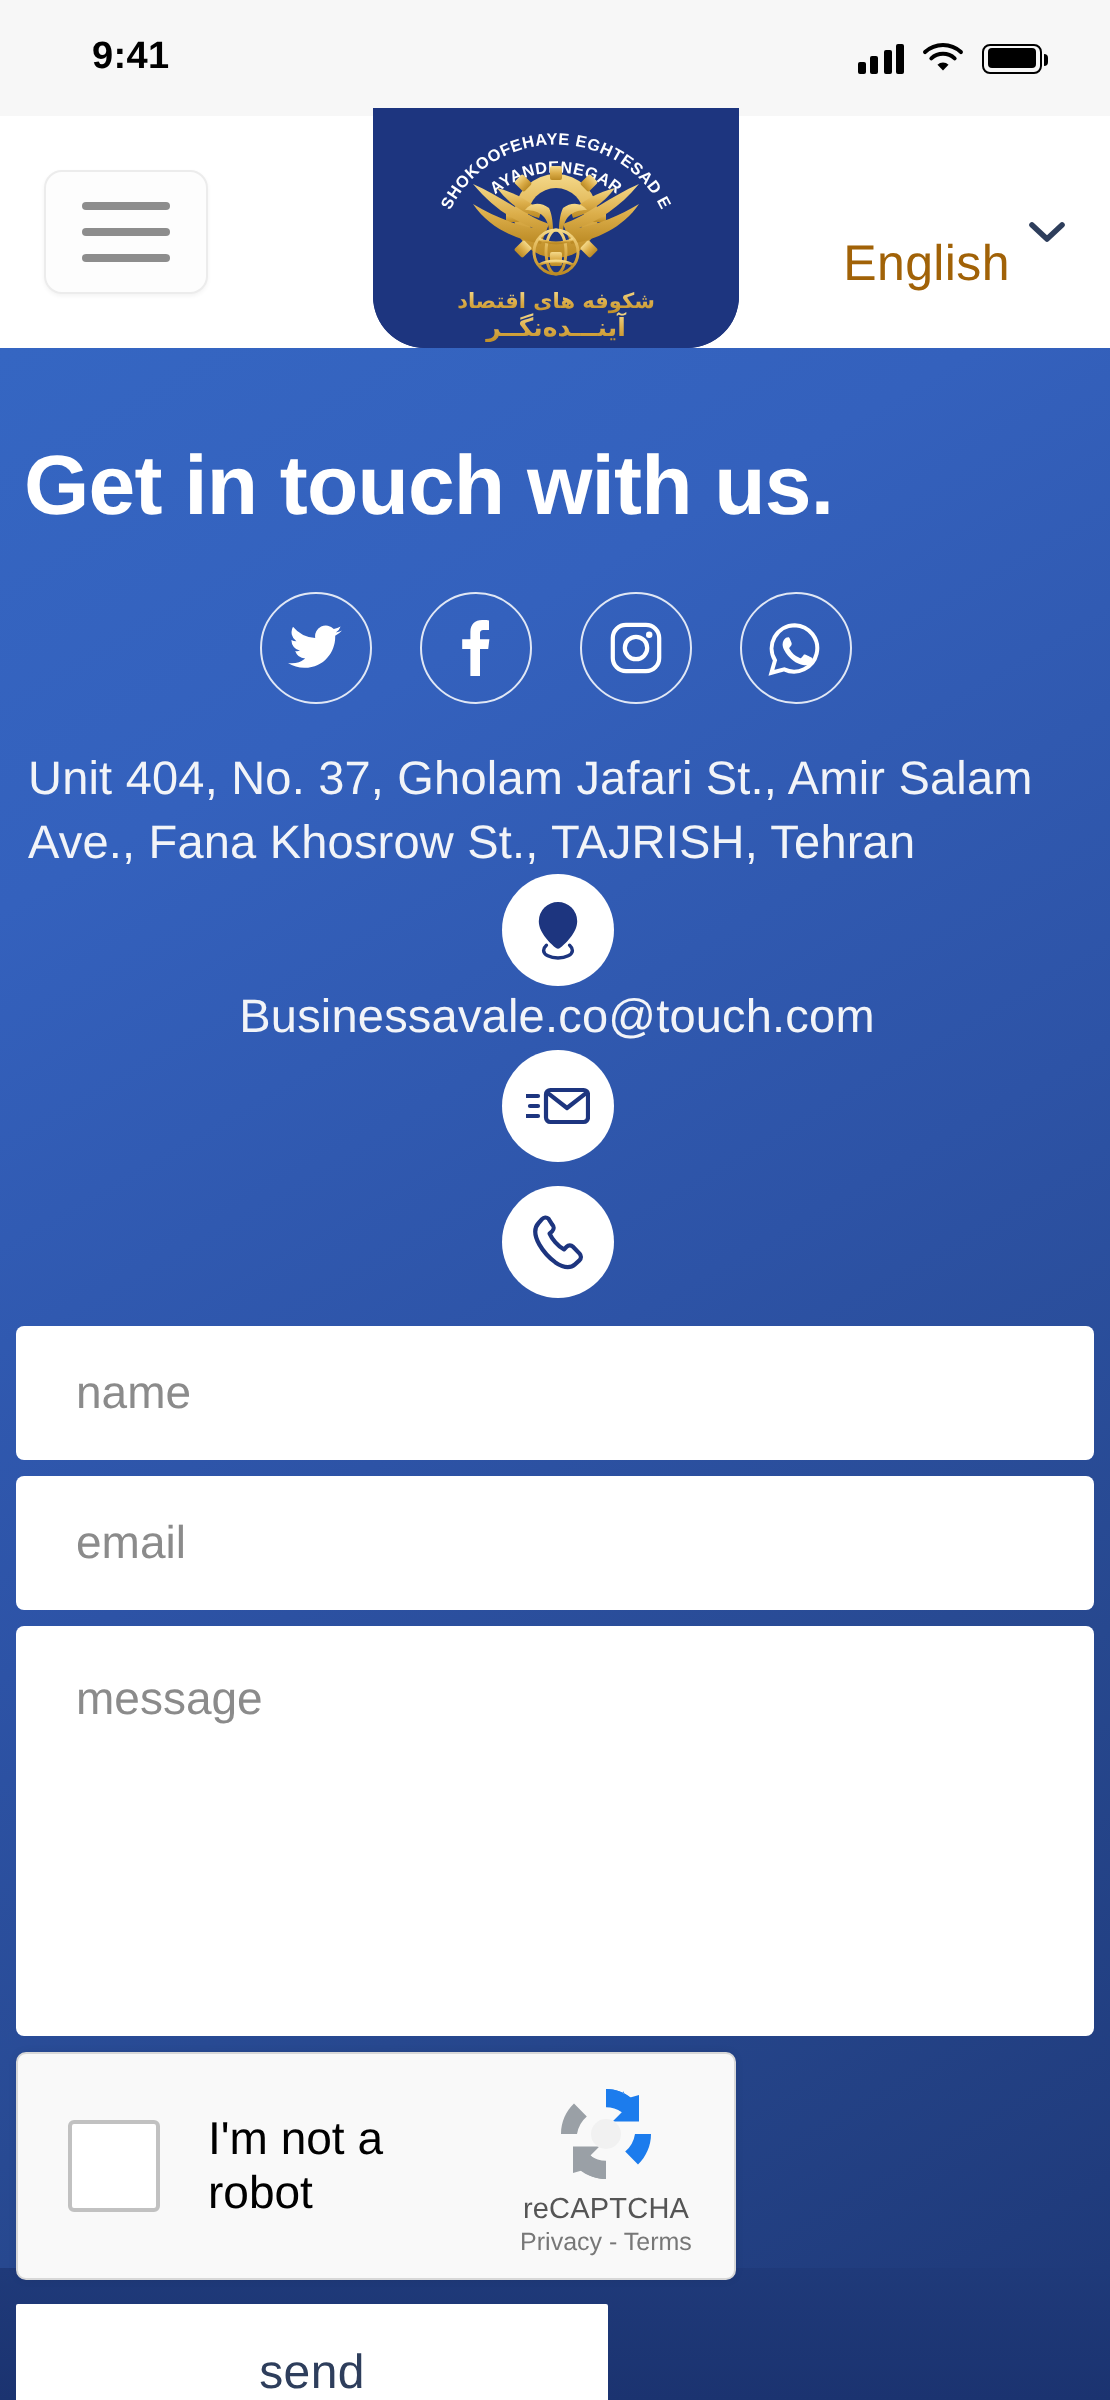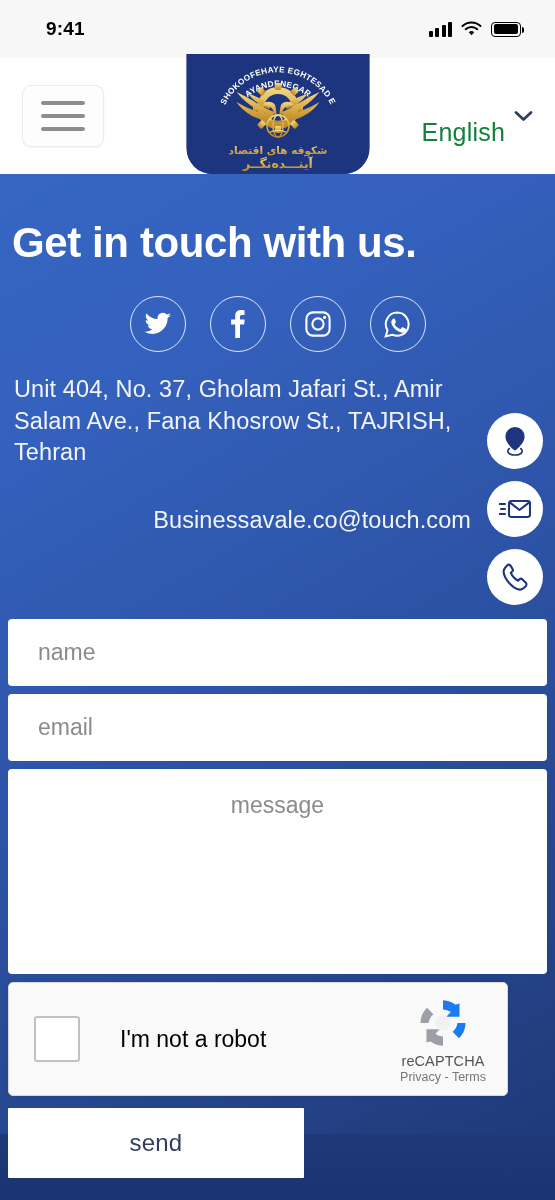--- a/index.html
+++ b/index.html
@@ -51,7 +51,7 @@
   .logo-svg { display:block; width:183px; height:120px; }
 
   .lang { display:flex; align-items:center; gap:9px; }
-  .lang-label { font-size:25px; color:#15803d; letter-spacing:.2px;margin-top:32px; }
+  .lang-label { font-size:25px; color:#a16207; letter-spacing:.2px;margin-top:32px; }
   .chev { width:19px; height:12px; }
 
   

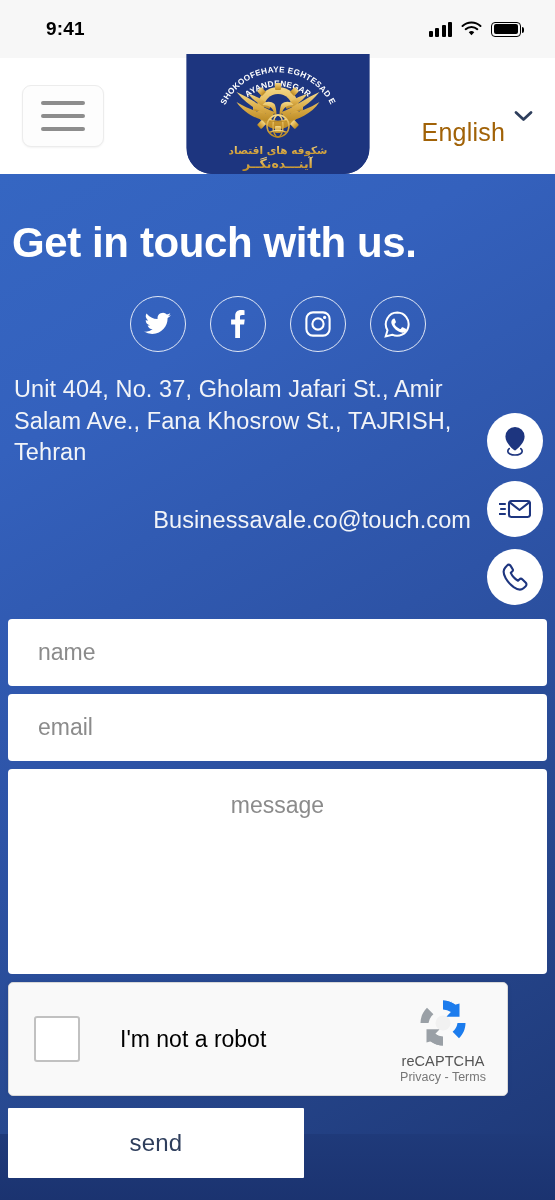--- a/index.html
+++ b/index.html
@@ -74,7 +74,7 @@
 
   
   .contacts { margin-top:22px; padding:0 12px 0 14px; }
-  .crow { display:flex; align-items:flex-end; justify-content:flex-end; gap:16px; min-height:68px; }
+  .crow { display:flex; align-items:center; justify-content:flex-end; min-height:68px;flex-direction:column; }
   .ctext { color:#f2f4f8; font-size:23.5px; line-height:1.35; text-align:right; flex:1; letter-spacing:.1px; }
   .ctext.addr { text-align:left; }
   .cbtn {

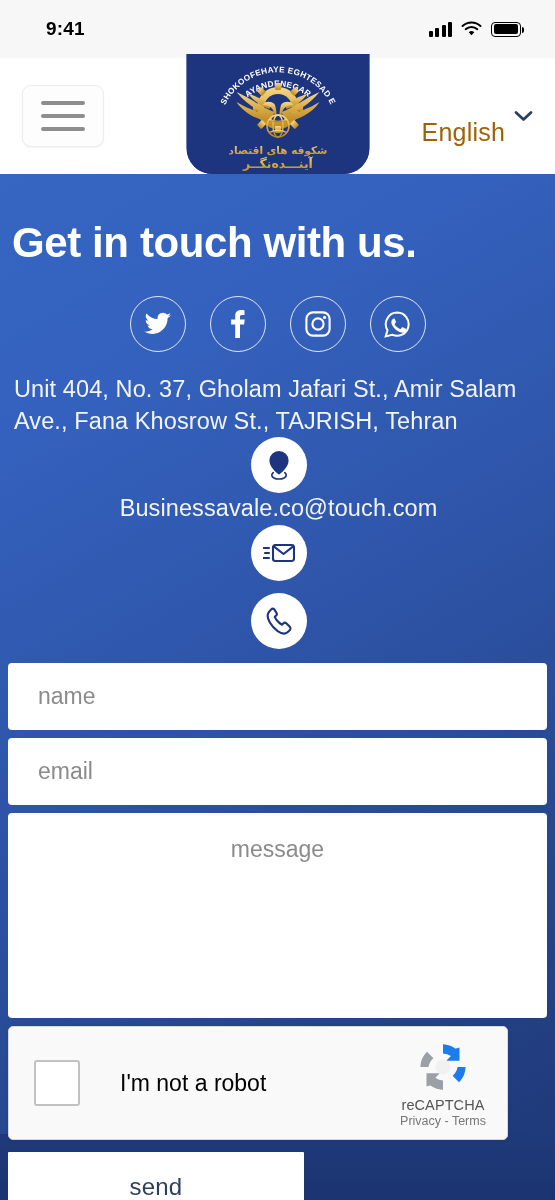--- a/index.html
+++ b/index.html
@@ -90,7 +90,7 @@
     padding:0 30px; height:67px; margin-bottom:8px; display:block; outline:none;
   }
   .field::placeholder { color:#8b8b8b; }
-  .field.msg { height:205px; padding:22px 30px; resize:none; line-height:1.3;text-align:center; }
+  .field.msg { height:205px; padding:22px 30px; resize:none; line-height:1.3; }
 
   .captcha {
     width:500px; height:114px; background:#f9f9f9; border:1px solid #d8d8d8;

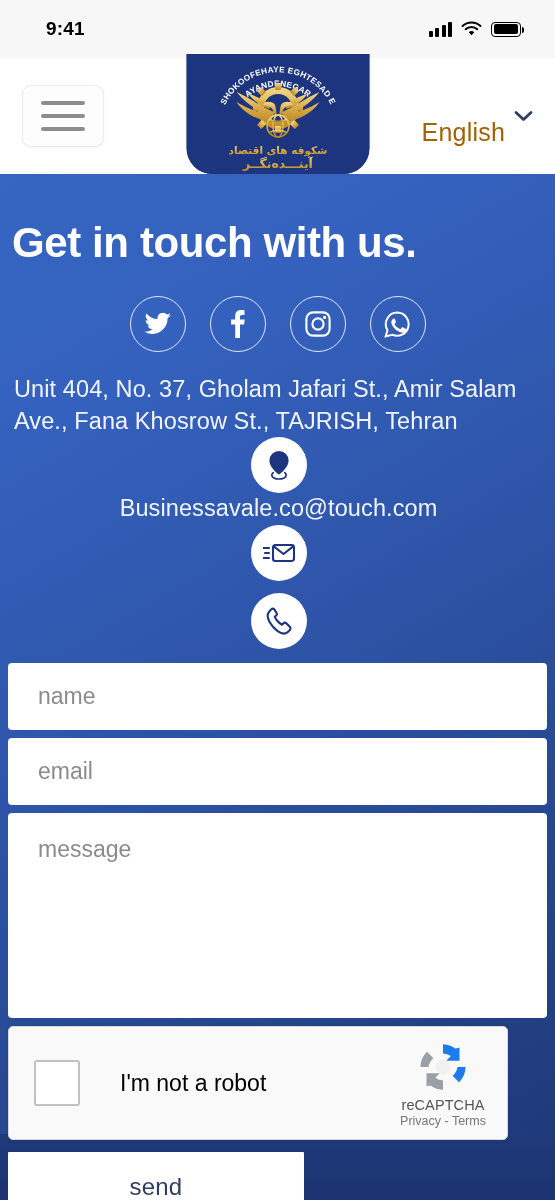--- a/index.html
+++ b/index.html
@@ -93,10 +93,9 @@
   .field.msg { height:205px; padding:22px 30px; resize:none; line-height:1.3; }
 
   .captcha {
-    width:500px; height:114px; background:#f9f9f9; border:1px solid #d8d8d8;
+    width:360px; height:114px; background:#f9f9f9; border:1px solid #d8d8d8;
     border-radius:5px; display:flex; align-items:center; margin-top:5px;
     box-shadow:0 0 4px rgba(0,0,0,.08);
-    gap:16px;
   }
   .cb-box {
     width:46px; height:46px; background:#fff; border:2px solid #c1c1c1;

